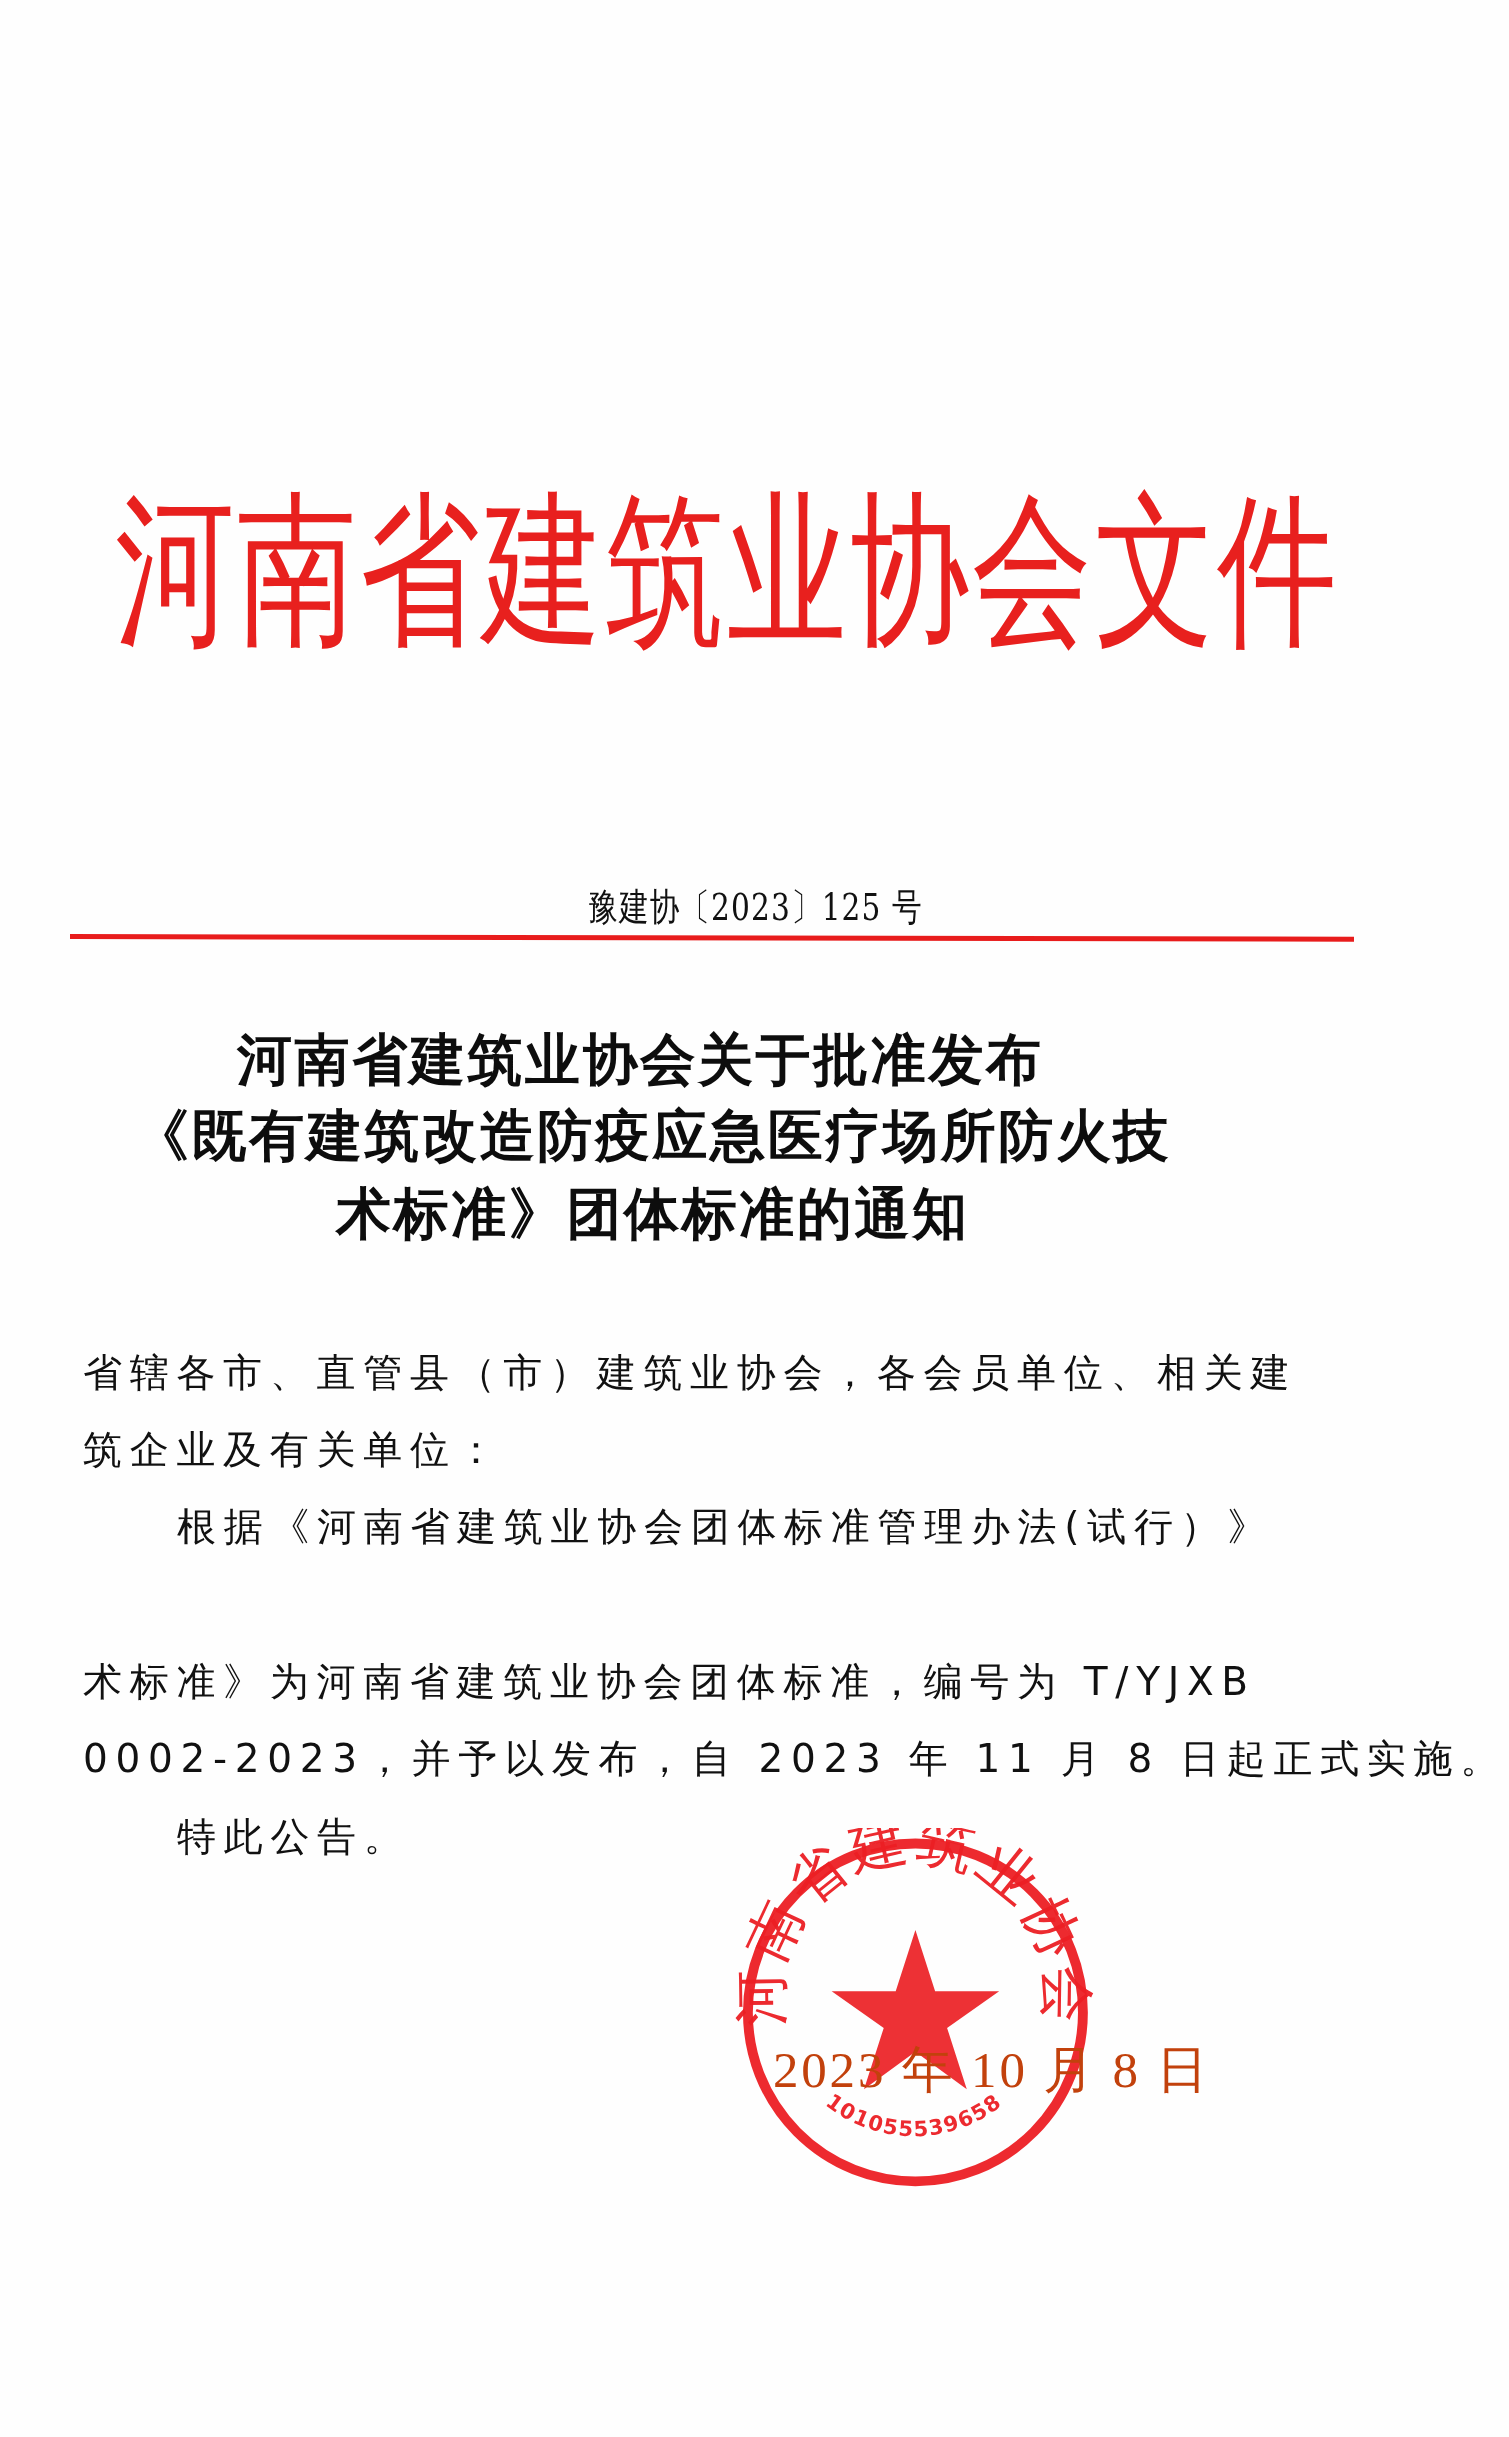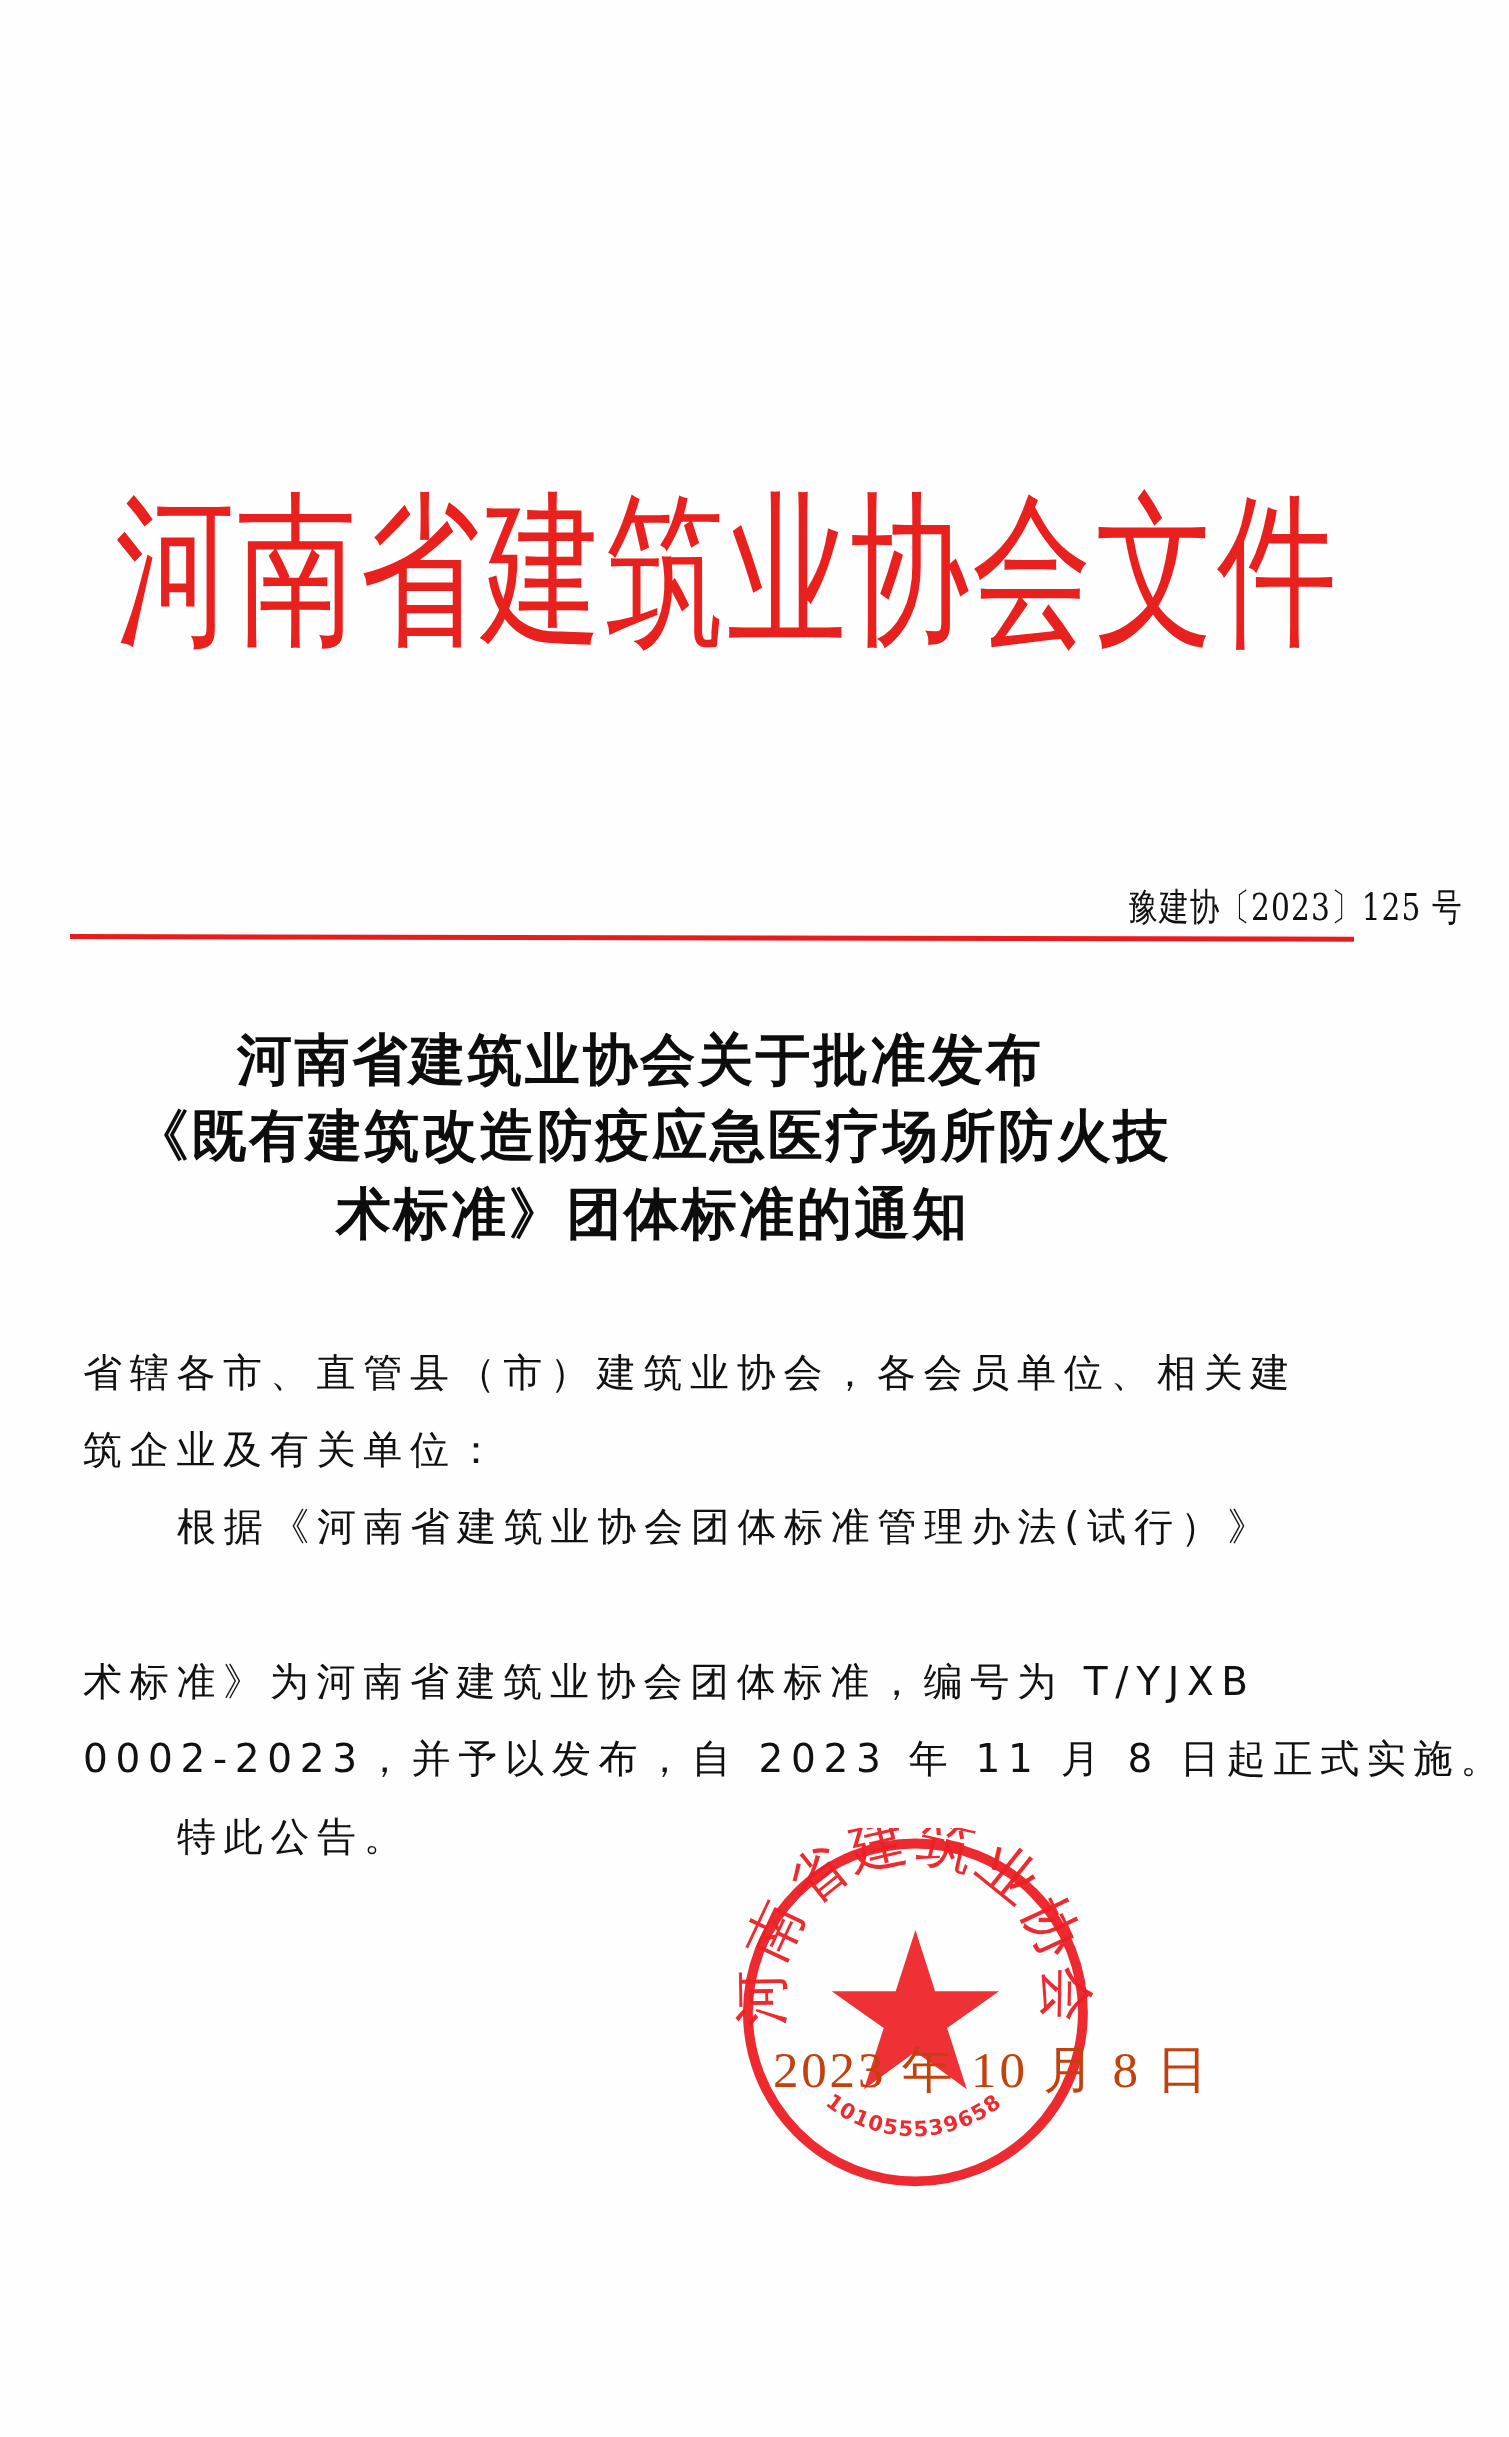--- a/index.html
+++ b/index.html
@@ -12,7 +12,7 @@
   }
   .red-header span { display: inline-block; width: 121px; text-align: center; transform: scaleX(0.72); transform-origin: center; }
   .doc-number {
-    position: absolute; left: 0; width: 1510px; top: 882px; text-align: right;
+    position: absolute; left: 0; width: 1510px; top: 882px; text-align: center;
     font-family: "DejaVu Serif", serif; font-size: 38px; color: #111; letter-spacing: 1.4px;
   }
   .doc-number .inner { display: inline-block; transform: scaleX(0.78); }

